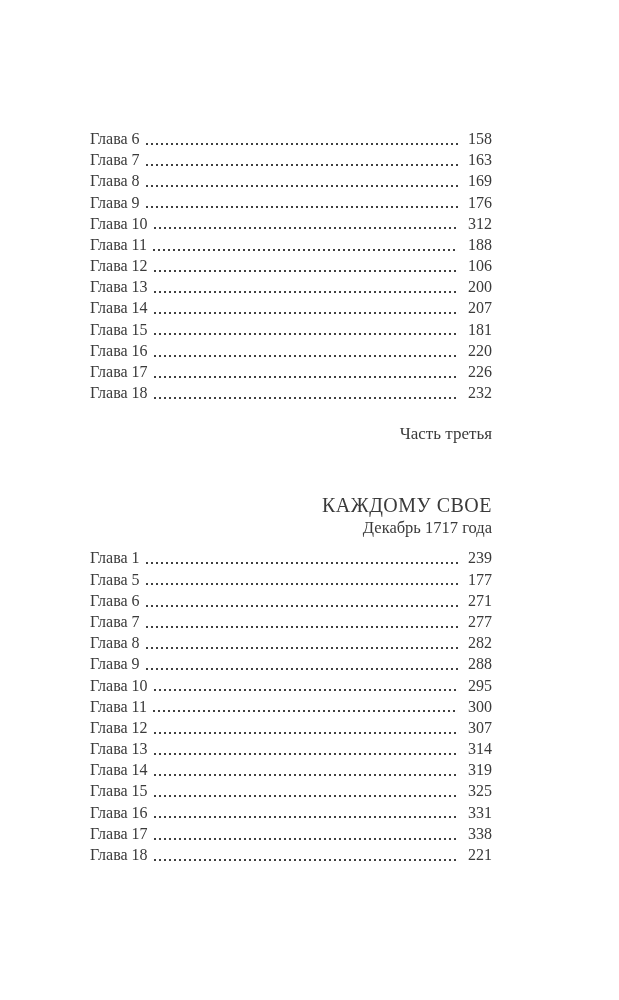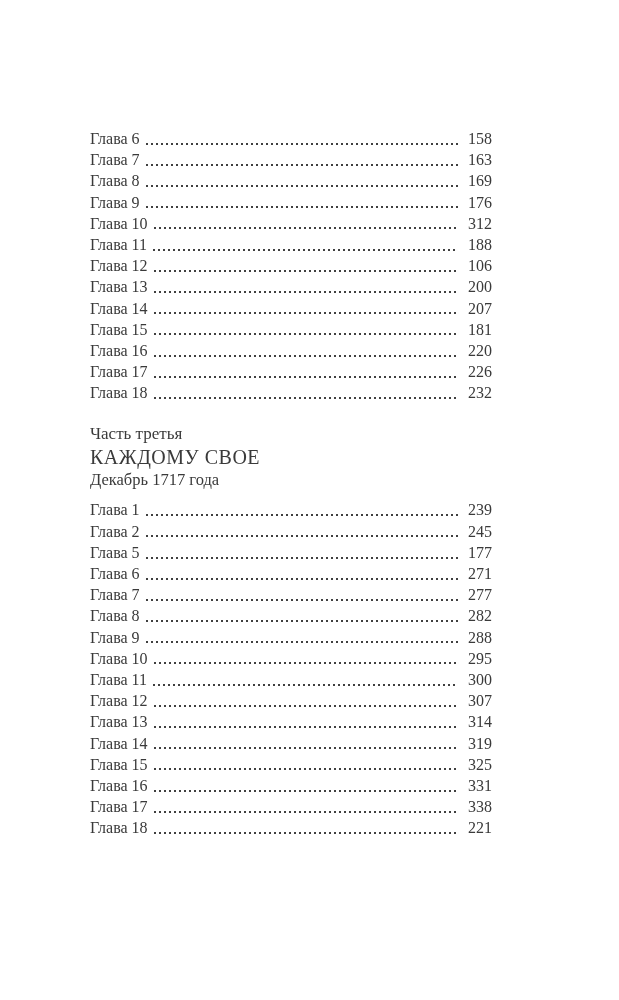--- a/index.html
+++ b/index.html
@@ -26,7 +26,7 @@
   }
   .toc-row {
     display: flex;
-    align-items: flex-start;
+    align-items: flex-end;
     height: 21.2px;
     line-height: 21.2px;
     font-size: 16px;

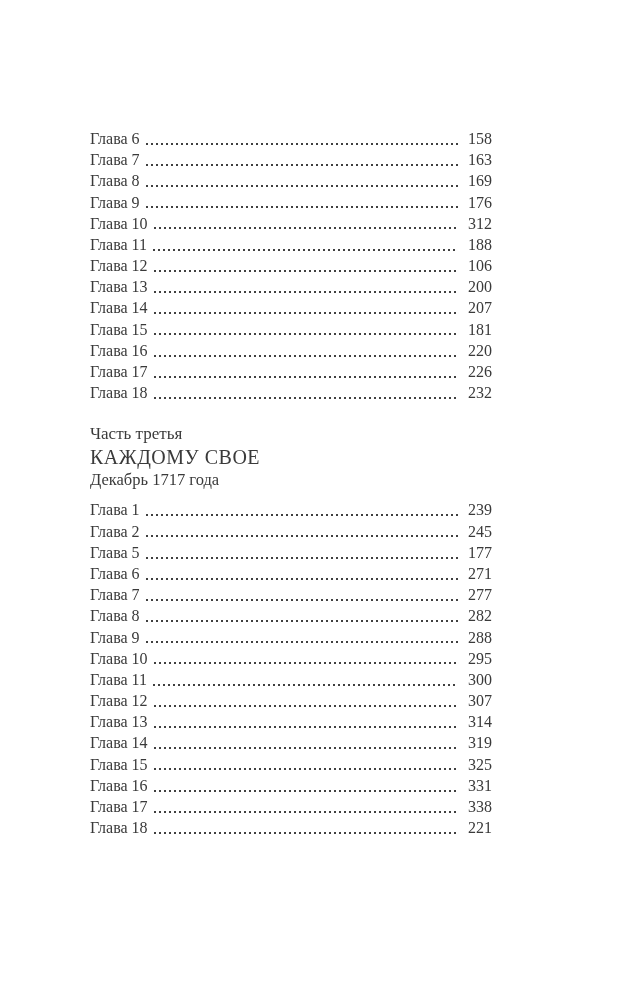--- a/index.html
+++ b/index.html
@@ -50,7 +50,7 @@
     text-align: right;
   }
   .heading {
-    text-align: left;
+    text-align: right;
     margin-top: 20px;
     margin-bottom: 8px;
   }

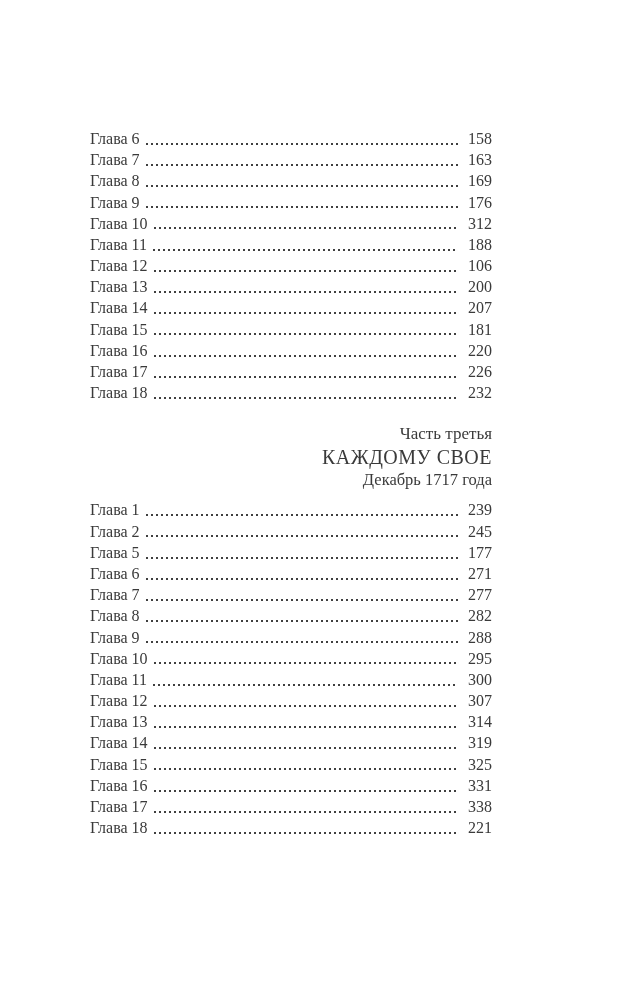--- a/index.html
+++ b/index.html
@@ -62,6 +62,7 @@
     font-size: 20px;
     line-height: 24px;
     letter-spacing: 0.5px;
+    margin-top: 48px;
   }
   .heading .subtitle {
     font-size: 16.5px;

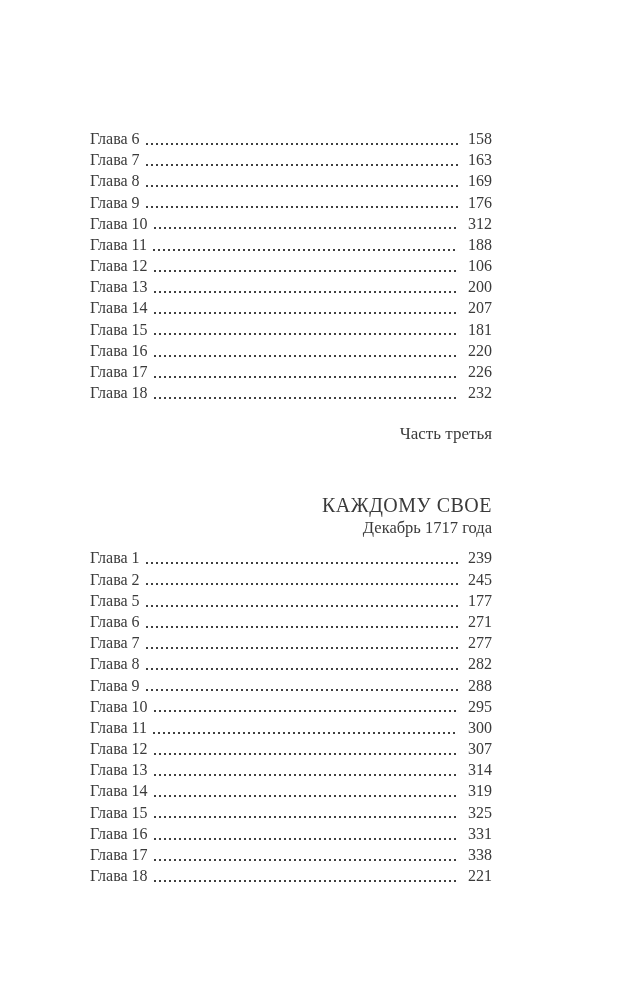--- a/index.html
+++ b/index.html
@@ -165,11 +165,6 @@
     <span class="pagenum">239</span>
   </div>
 
-  <div class="toc-row">
-    <span class="toc-label">Глава 2</span>
-    <span class="leader"></span>
-    <span class="pagenum">245</span>
-  </div>
 
 
 

